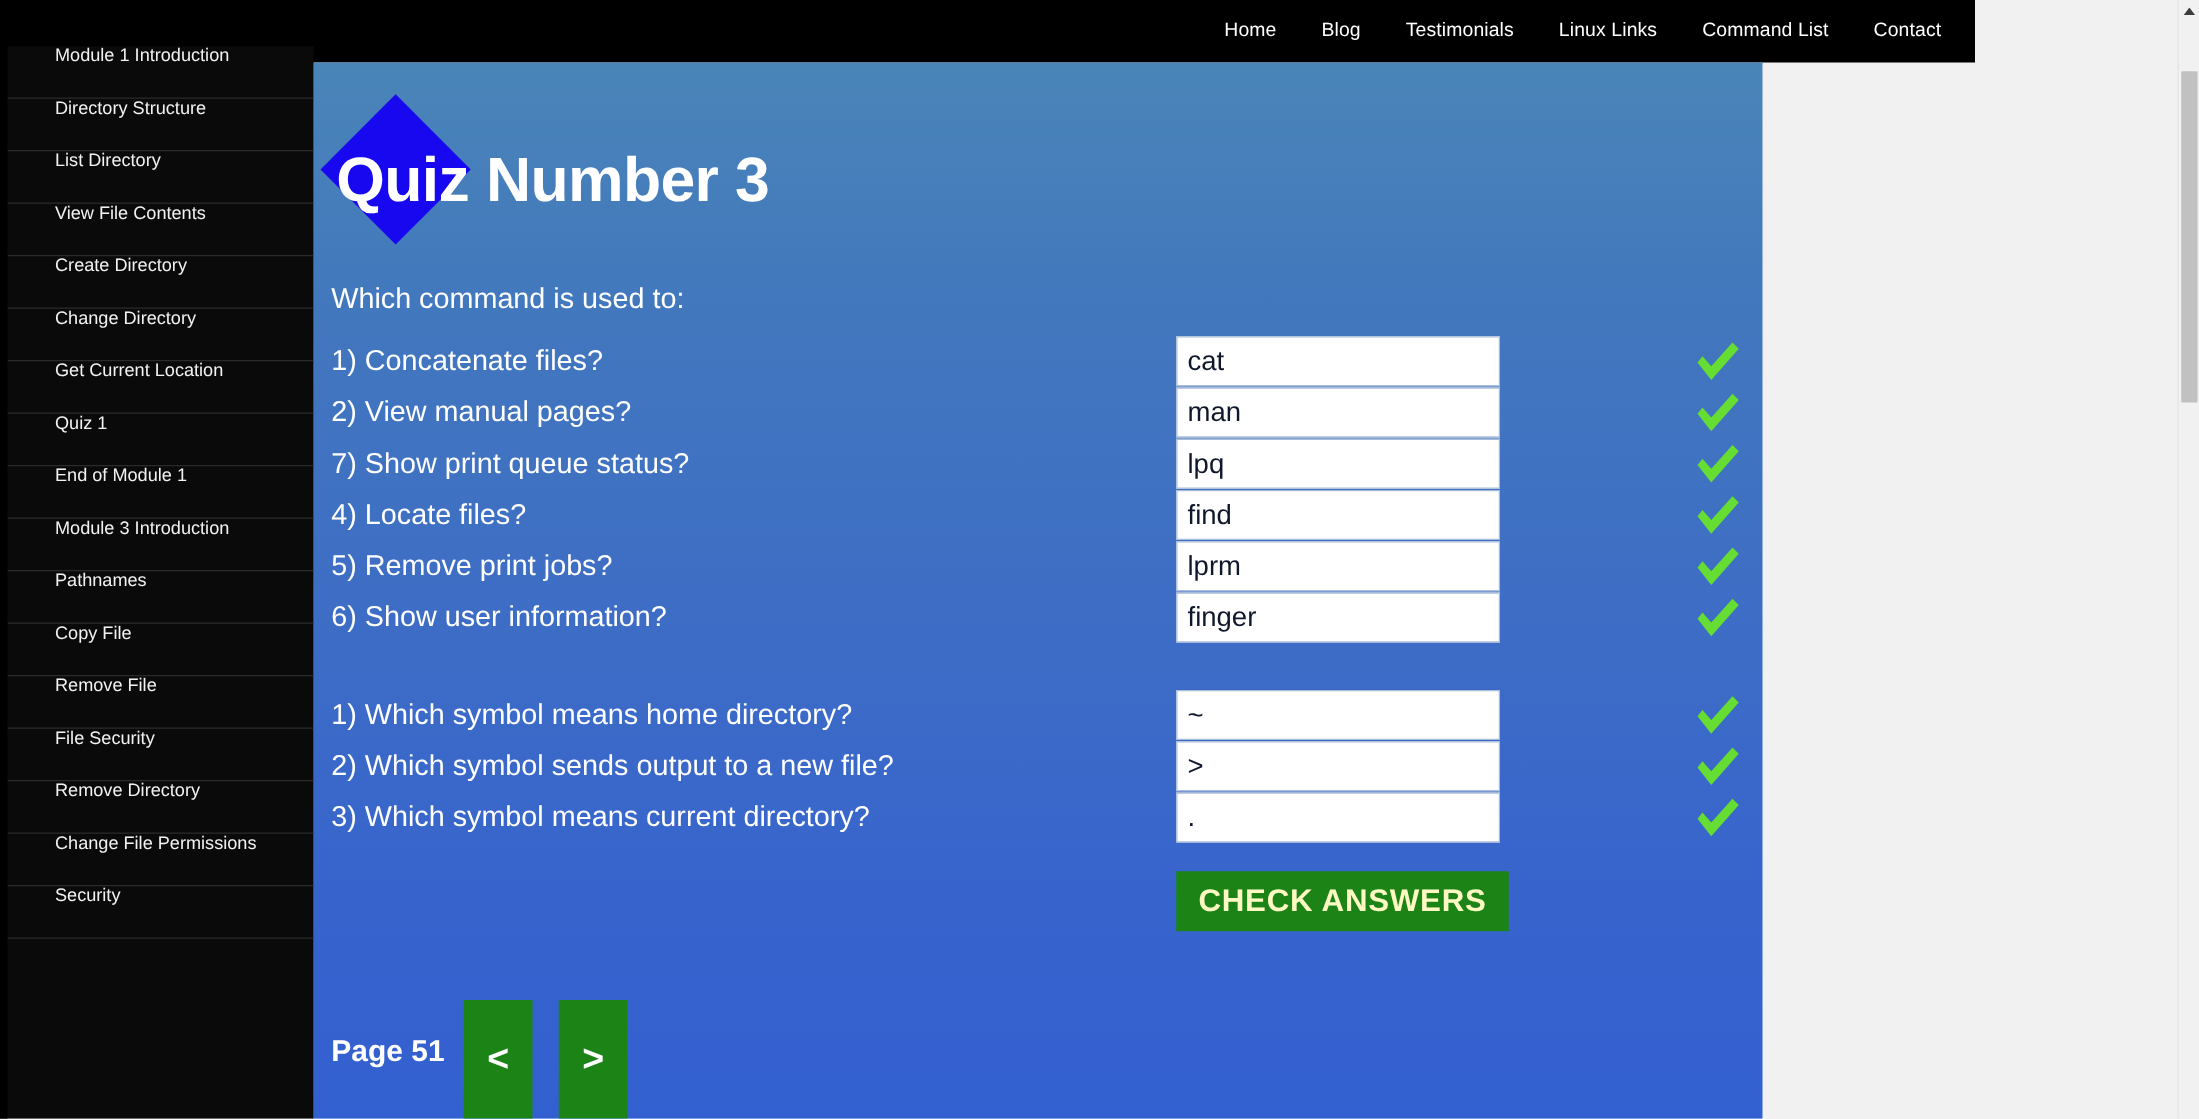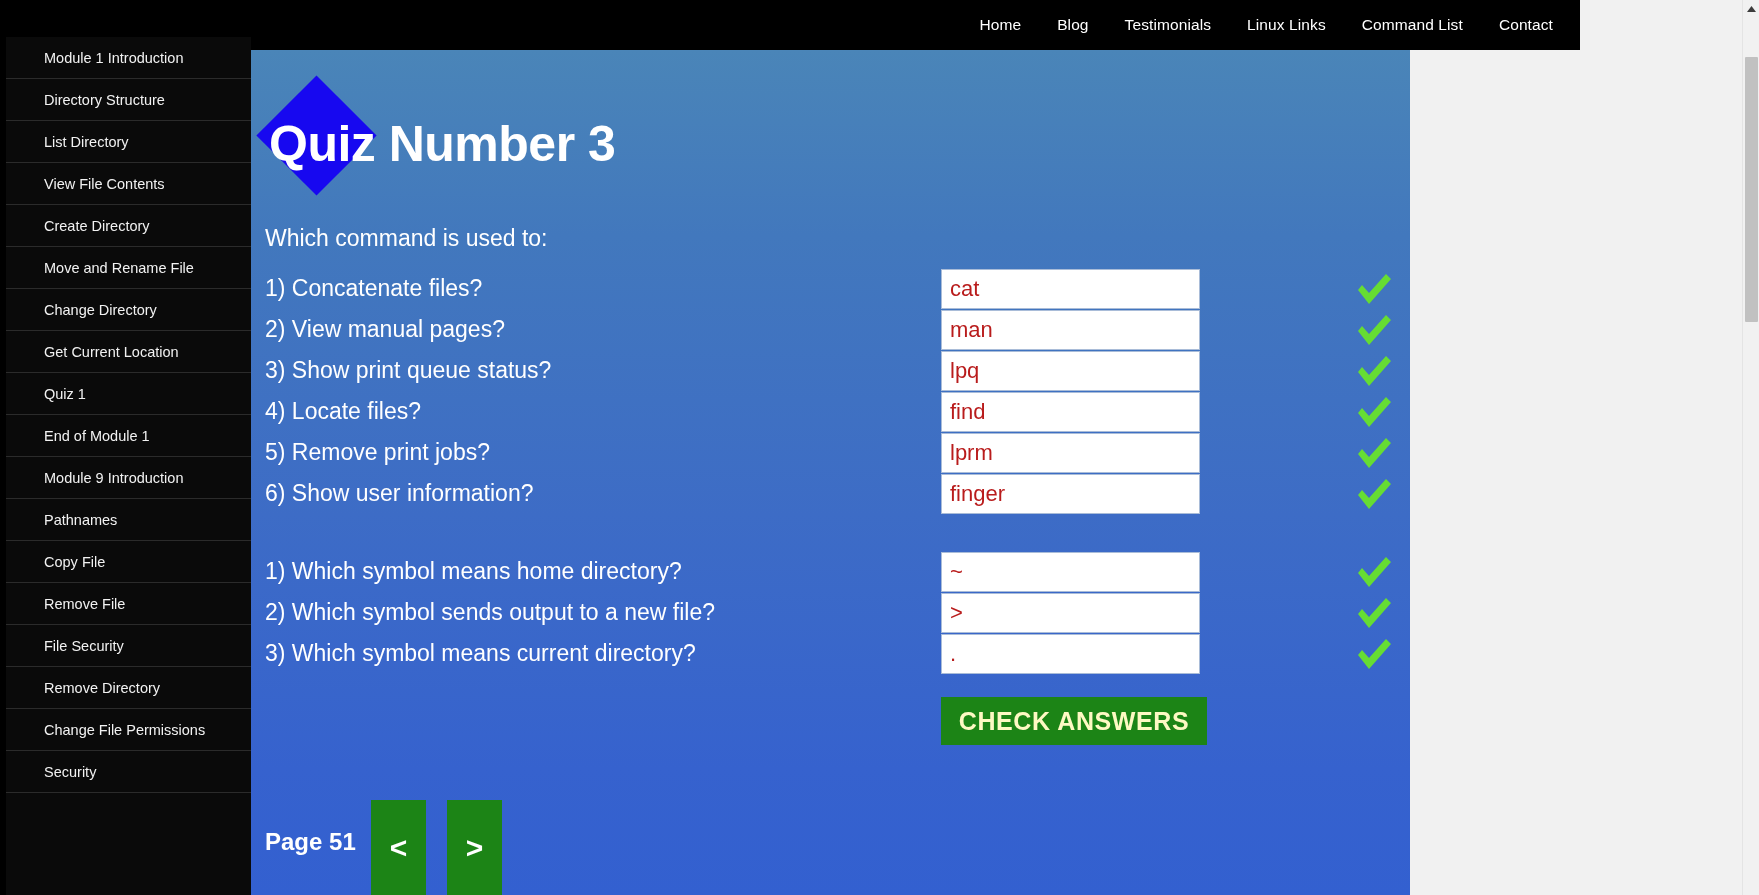--- a/index.html
+++ b/index.html
@@ -57,7 +57,6 @@
   .side-item {
     height: 42px;
     display: flex;
-    align-items: center;
     padding-left: 38px;
     color: #f2f2f2;
     font-size: 14.5px;

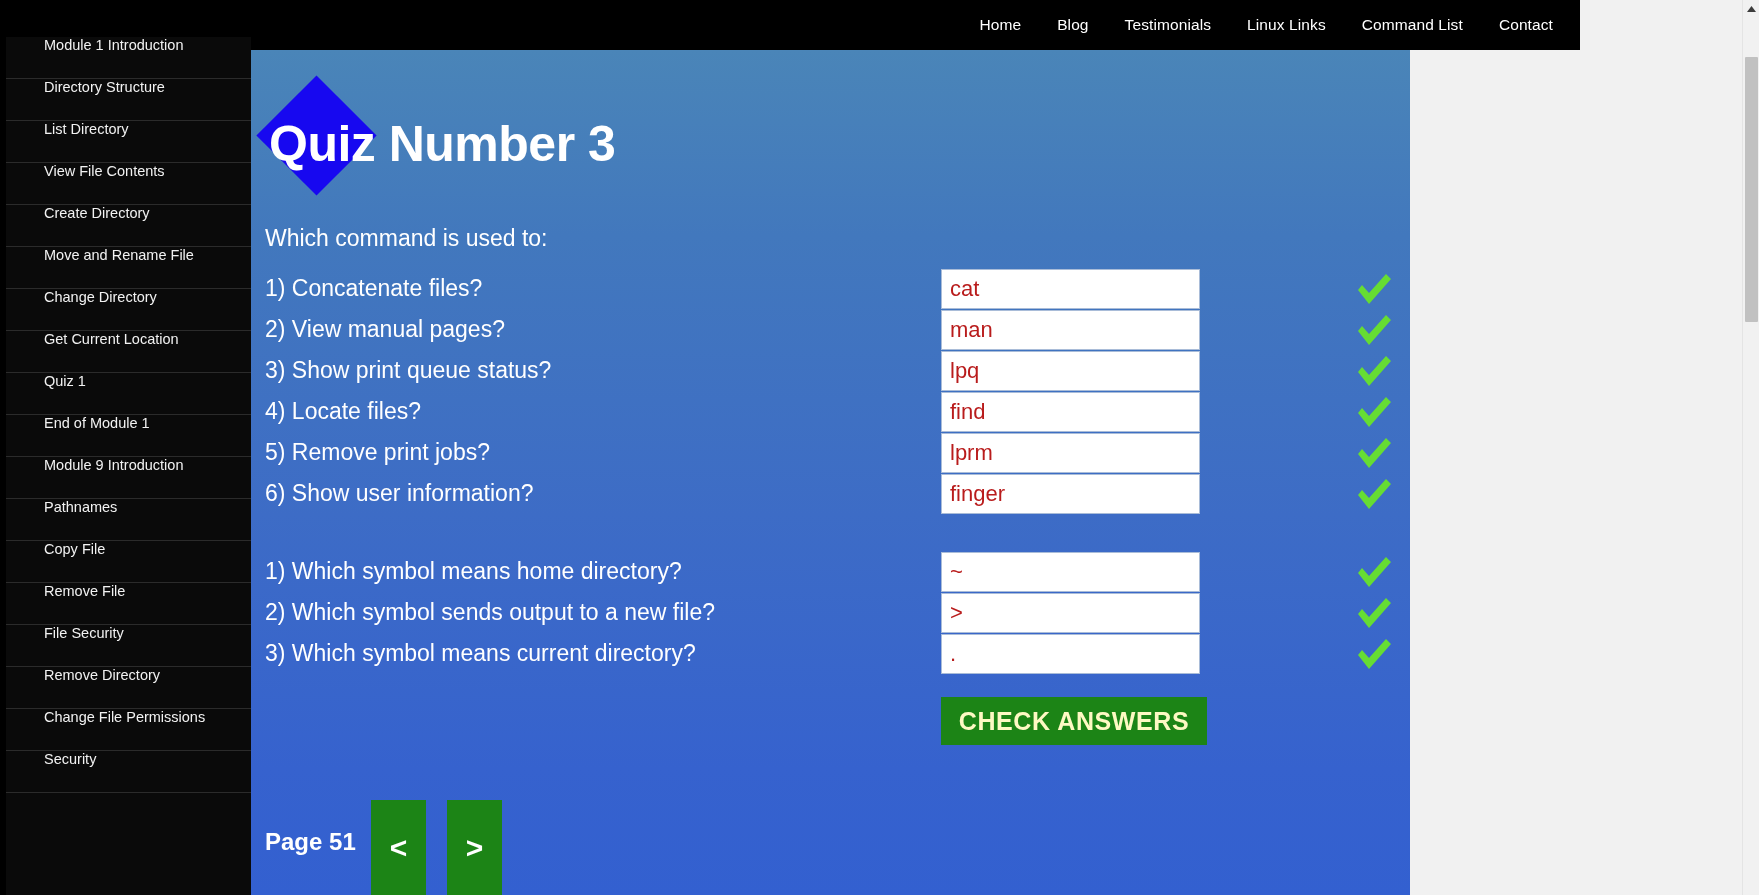--- a/index.html
+++ b/index.html
@@ -256,9 +256,6 @@
         <span>Create Directory</span>
       </div>
     <div class="side-item">
-        <span>Move and Rename File</span>
-      </div>
-    <div class="side-item">
         <span>Change Directory</span>
       </div>
     <div class="side-item">

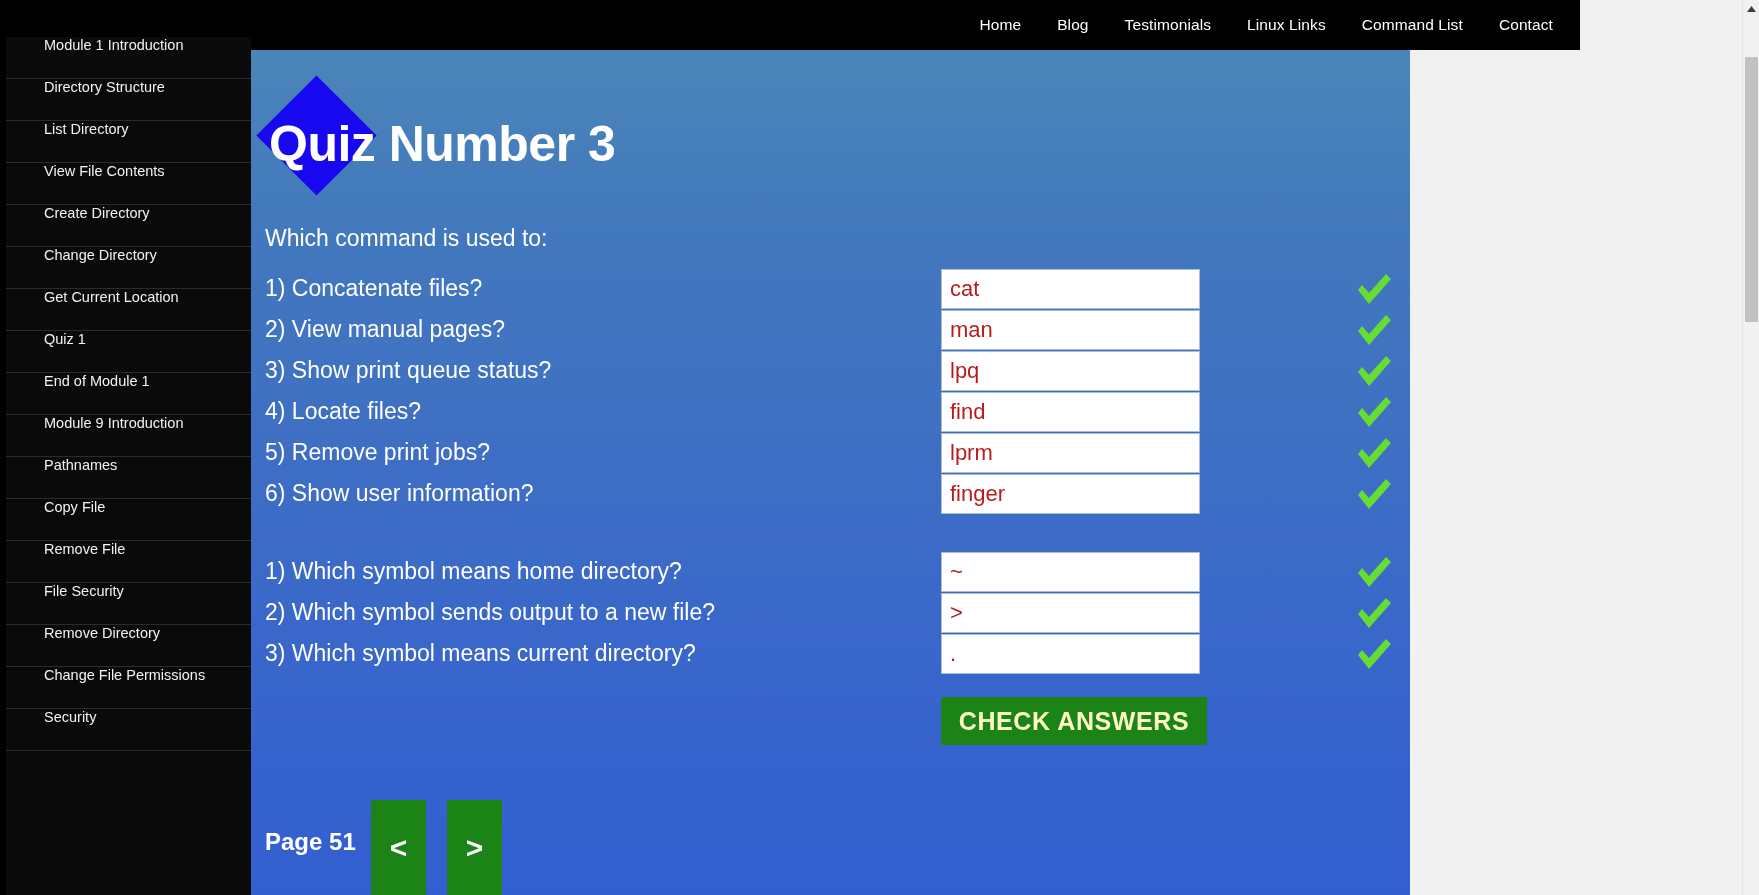--- a/index.html
+++ b/index.html
@@ -122,7 +122,7 @@
     height: 40px;
     background: #ffffff;
     border: 1px solid #a9bcd8;
-    color: #b91c1c;
+    color: #0f172a;
     font-family: "Liberation Sans", sans-serif;
     font-size: 22px;
     padding: 0 8px;

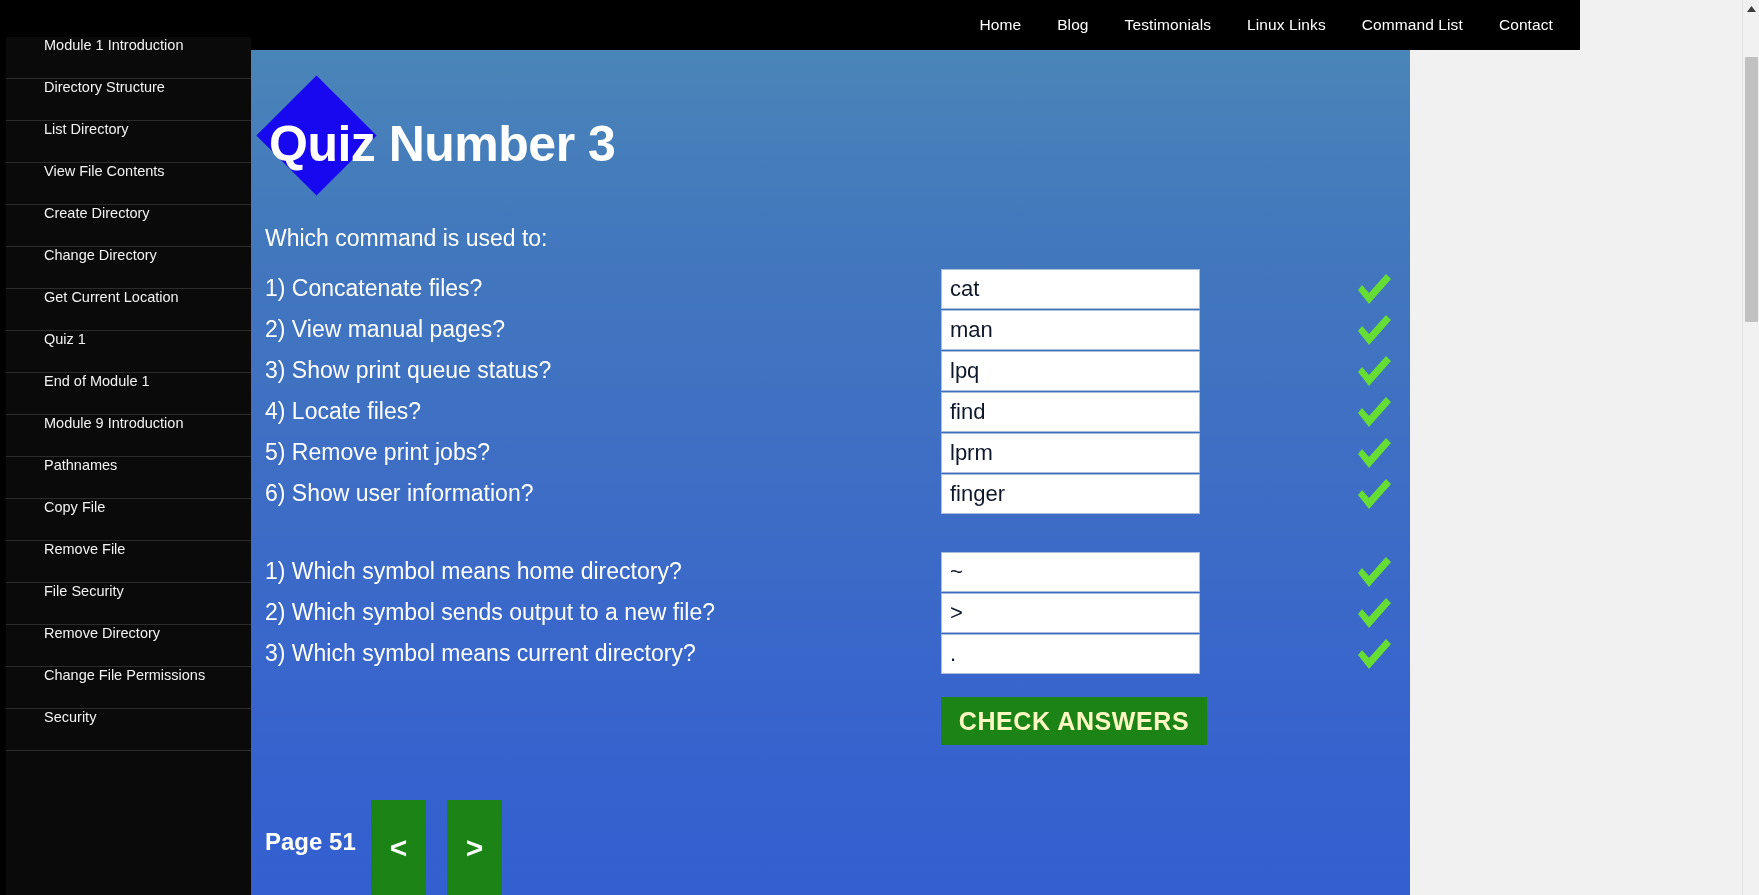--- a/index.html
+++ b/index.html
@@ -328,7 +328,7 @@
       </div>
 
       <div class="qrow">
-        <div class="qtext">3) Show print queue status?</div>
+        <div class="qtext">7) Show print queue status?</div>
         <input class="ans-input" type="text" value="lpq" style="">
         <div class="check-icon">
           <svg width="40" height="38" viewBox="0 0 40 38">

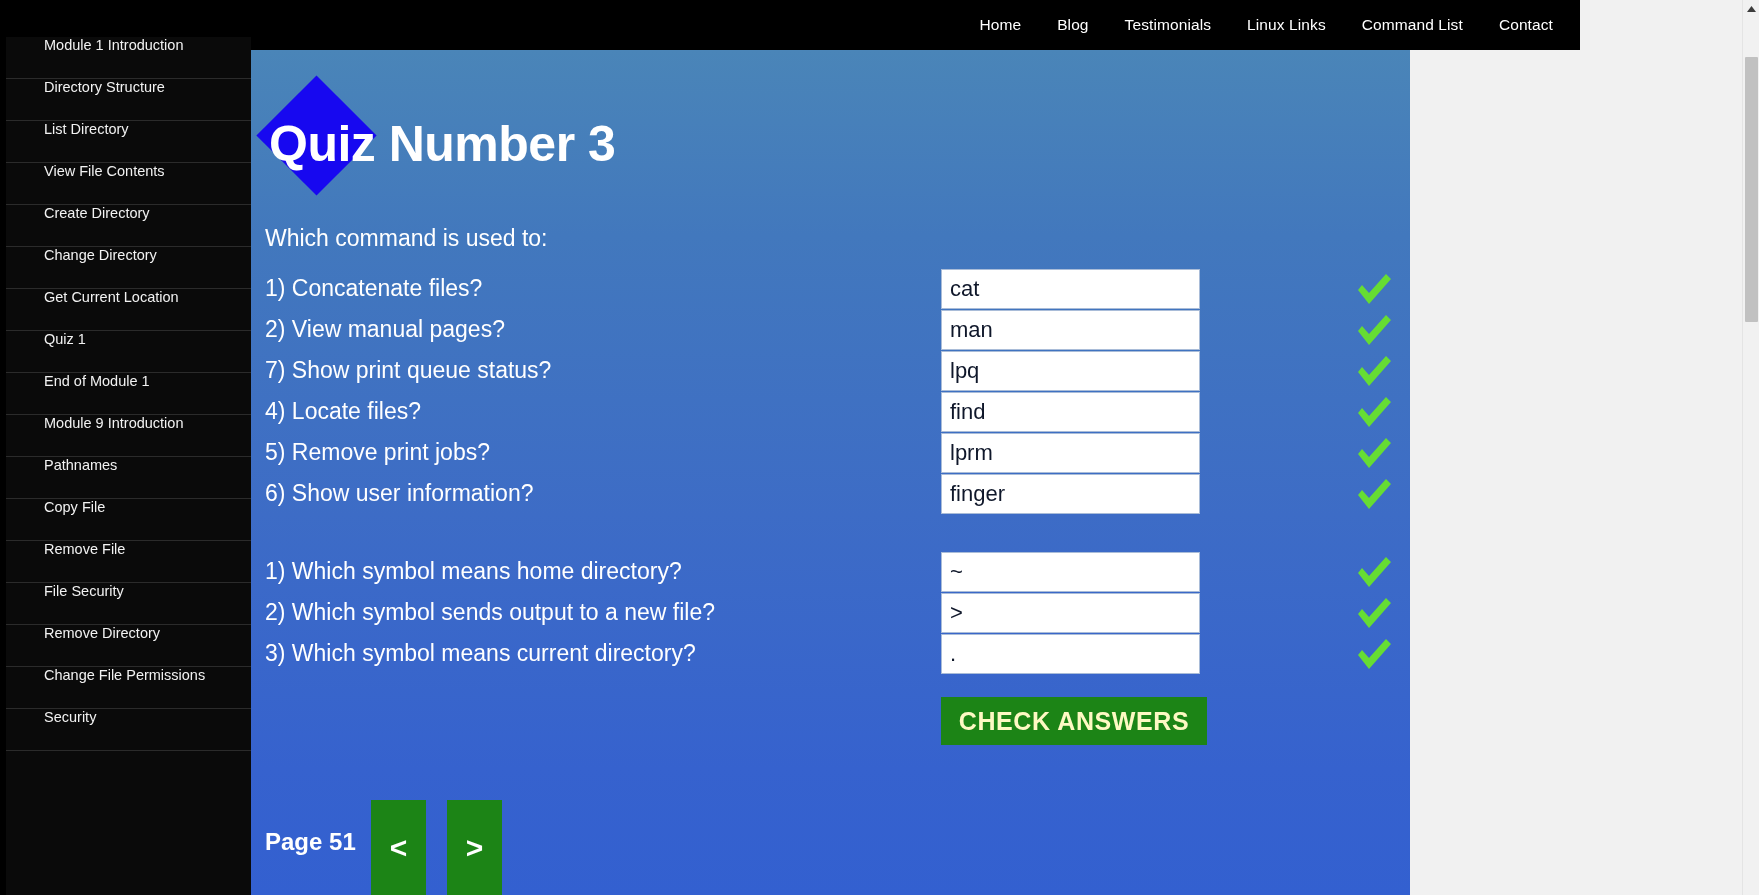--- a/index.html
+++ b/index.html
@@ -268,7 +268,7 @@
         <span>End of Module 1</span>
       </div>
     <div class="side-item">
-        <span>Module 9 Introduction</span>
+        <span>Module 3 Introduction</span>
       </div>
     <div class="side-item">
         <span>Pathnames</span>

